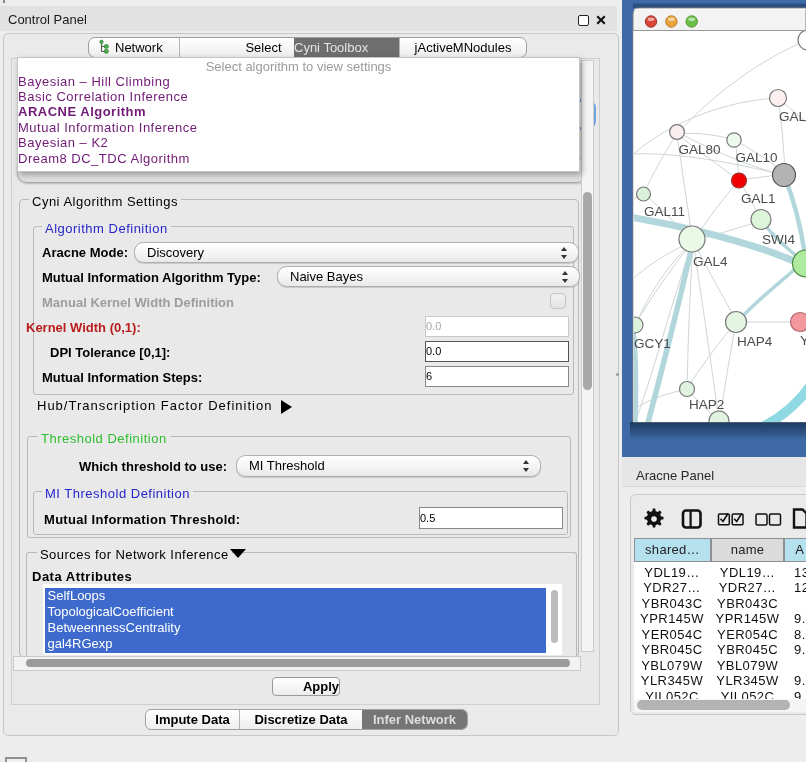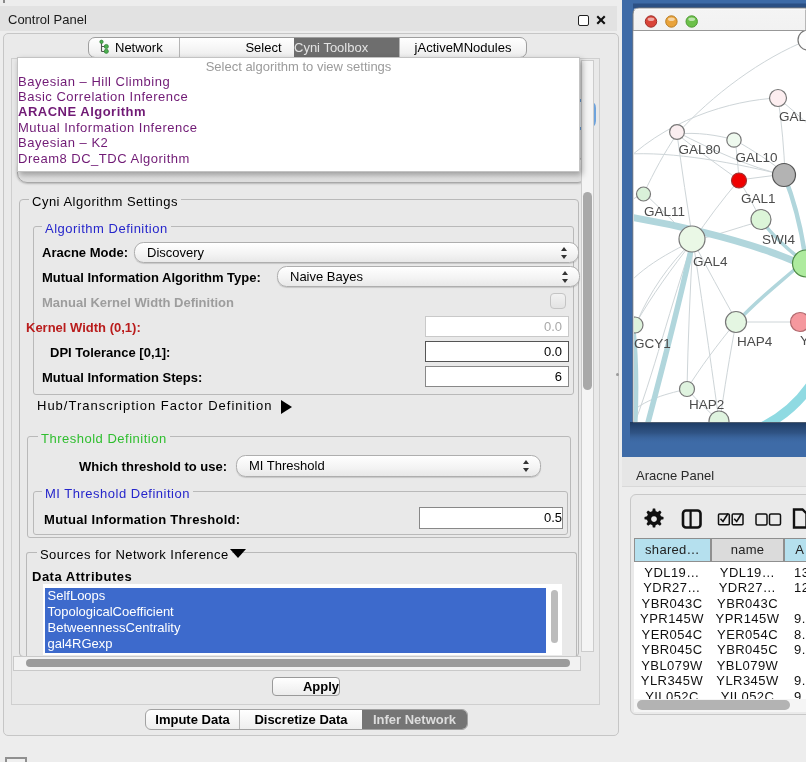--- a/index.html
+++ b/index.html
@@ -22,7 +22,7 @@
   .stepper .dn{position:absolute;bottom:0;left:0;width:0;height:0;
       border-left:3.5px solid transparent;border-right:3.5px solid transparent;
       border-top:4.5px solid #333;}
-  .tfield{position:absolute;background:#fff;font-size:13px;text-align:right;}
+  .tfield{position:absolute;background:#fff;font-size:11px;text-align:left;}
 </style>
 </head>
 <body>

